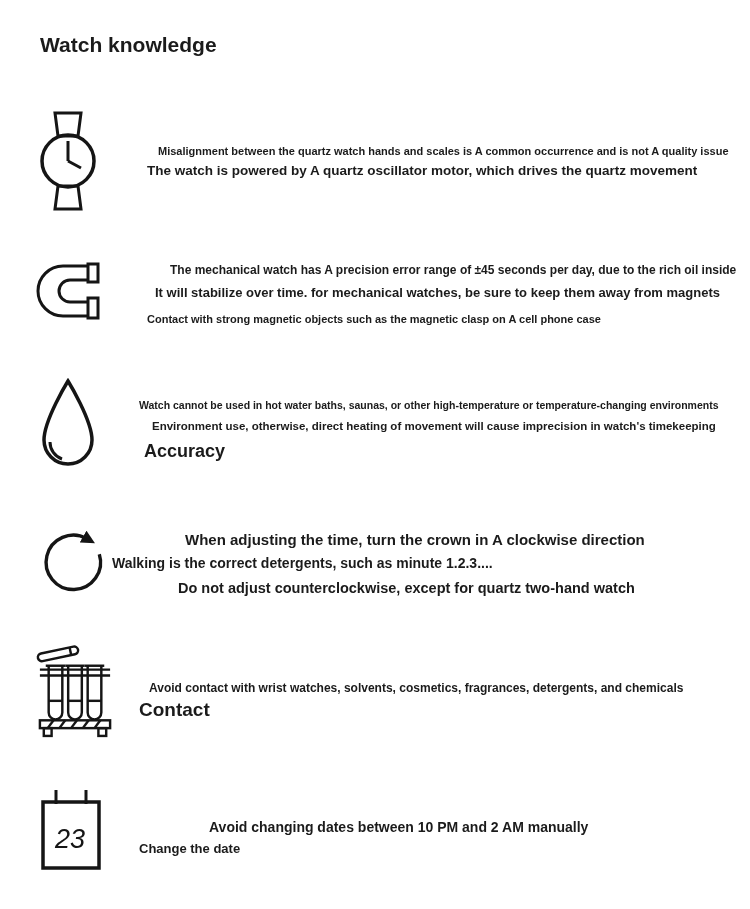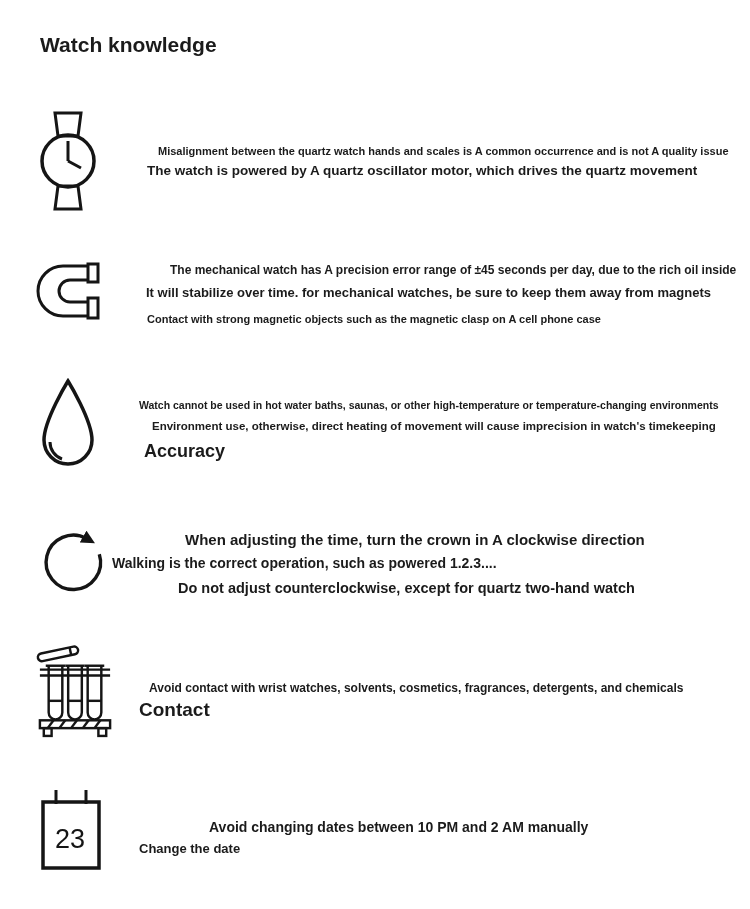--- a/index.html
+++ b/index.html
@@ -21,7 +21,7 @@
   
   .s2-icon { left:36px;  top:260px; width:66px; height:62px; }
   .s2-l1   { left:170px; top:263px; font-size:12px; }
-  .s2-l2   { left:146px; top:285px; font-size:13px; }
+  .s2-l2   { left:155px; top:285px; font-size:13px; }
   .s2-l3   { left:147px; top:313px; font-size:11px; }
 
   

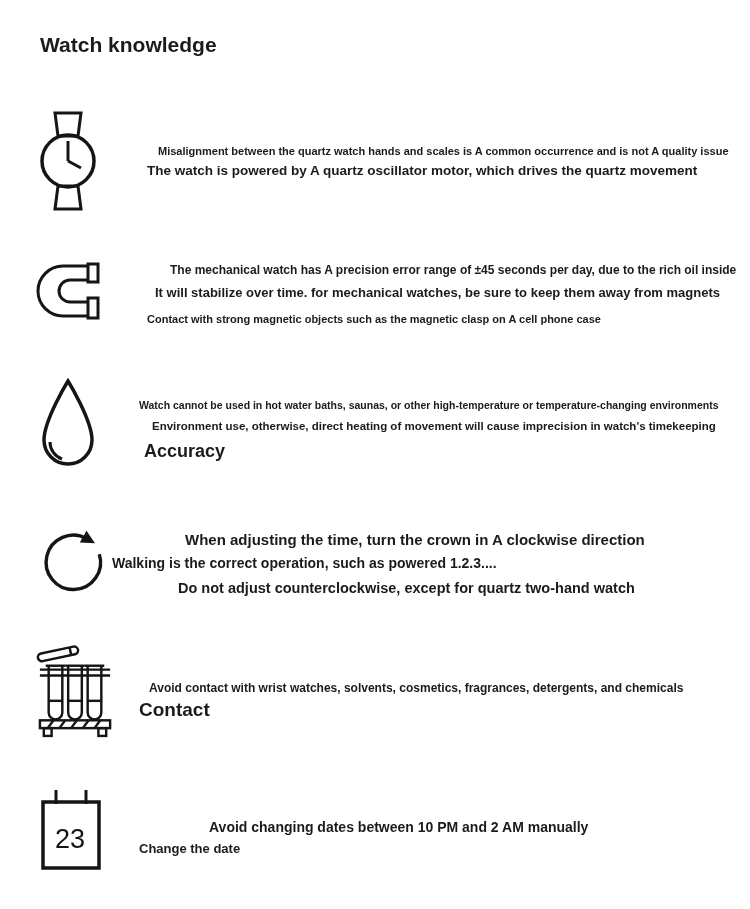--- a/index.html
+++ b/index.html
@@ -105,7 +105,7 @@
       </svg>
     </div>
     <p class="line s4-l1">When adjusting the time, turn the crown in A clockwise direction</p>
-    <p class="line s4-l2">Walking is the correct operation, such as powered 1.2.3....</p>
+    <p class="line s4-l2">Walking is the correct detergents, such as minute 1.2.3....</p>
     <p class="line s4-l3">Do not adjust counterclockwise, except for quartz two-hand watch</p>
   </div>
 

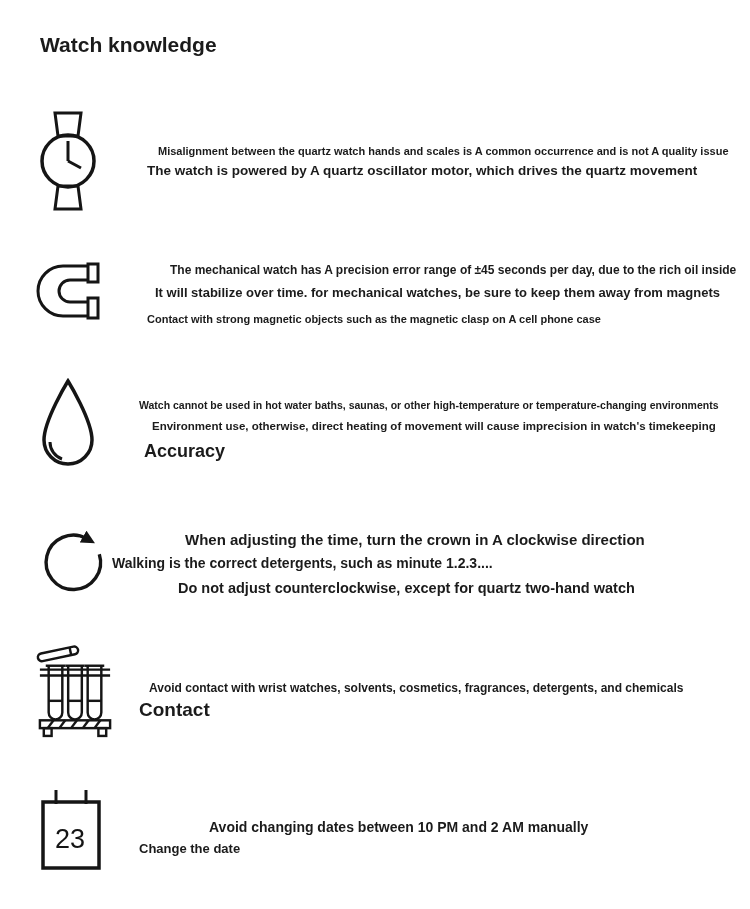--- a/index.html
+++ b/index.html
@@ -42,7 +42,7 @@
   .s5-h    { left:139px; top:699px; font-size:19px; }
 
   
-  .s6-icon { left:40px;  top:788px; width:62px; height:84px; }
+  .s6-icon { left:40px;  top:788px; width:62px; height:84px;font-style:italic; }
   .s6-l1   { left:209px; top:819px; font-size:14px; }
   .s6-l2   { left:139px; top:841px; font-size:13px; }
 </style>

